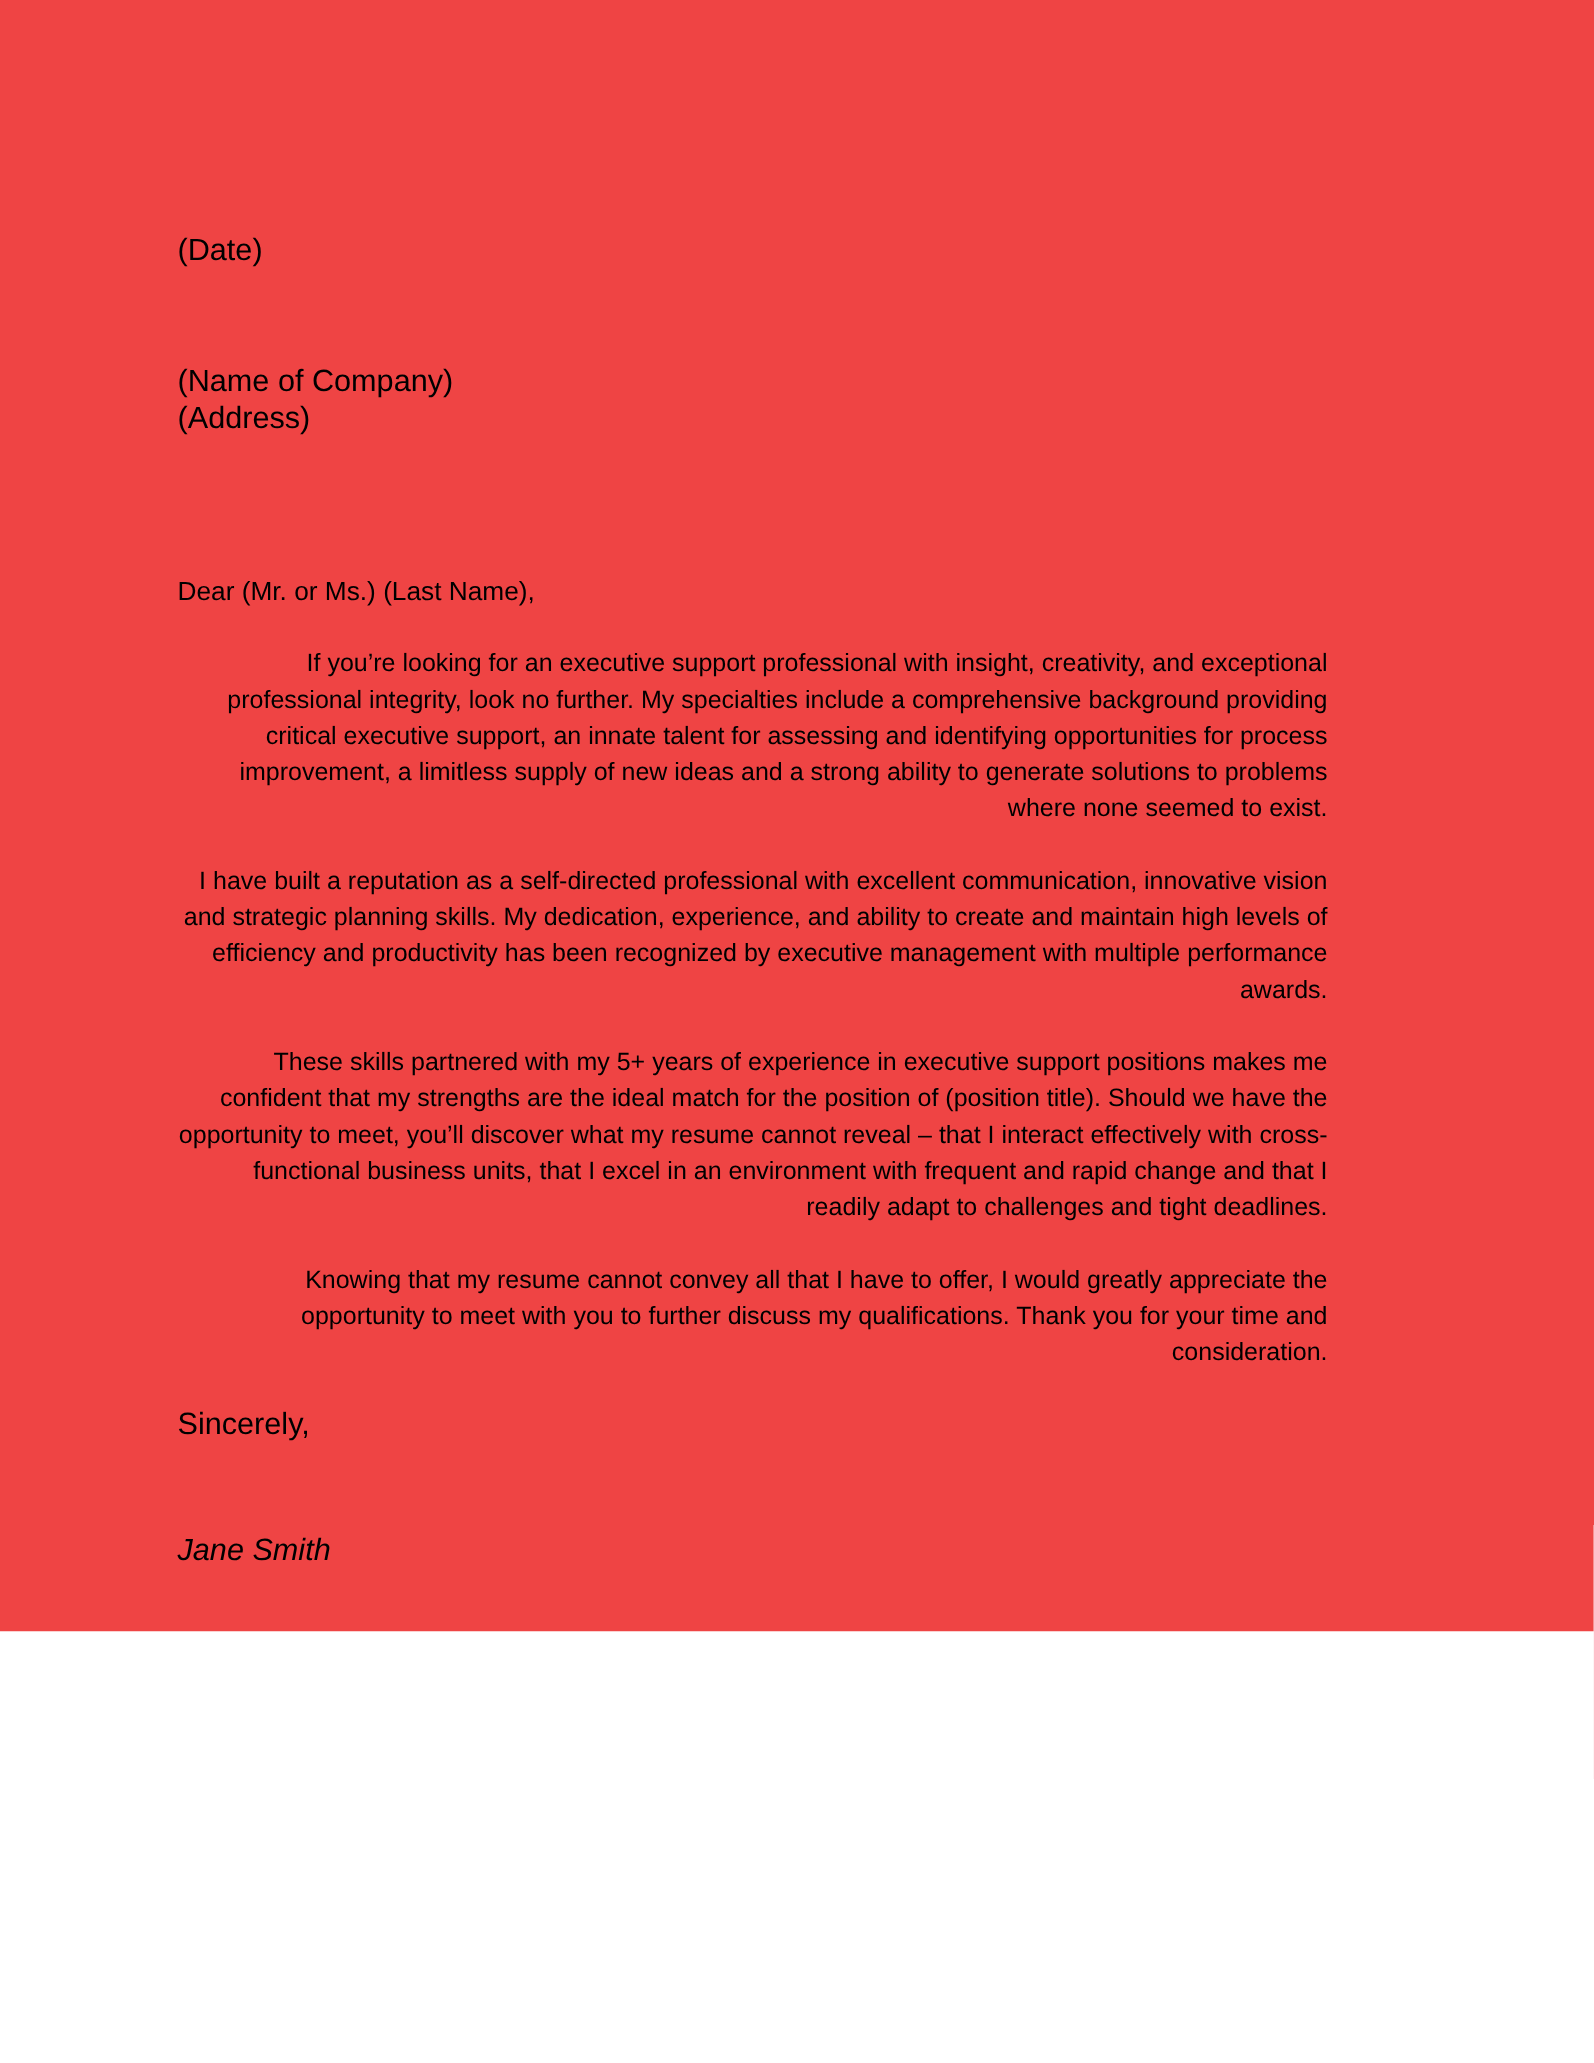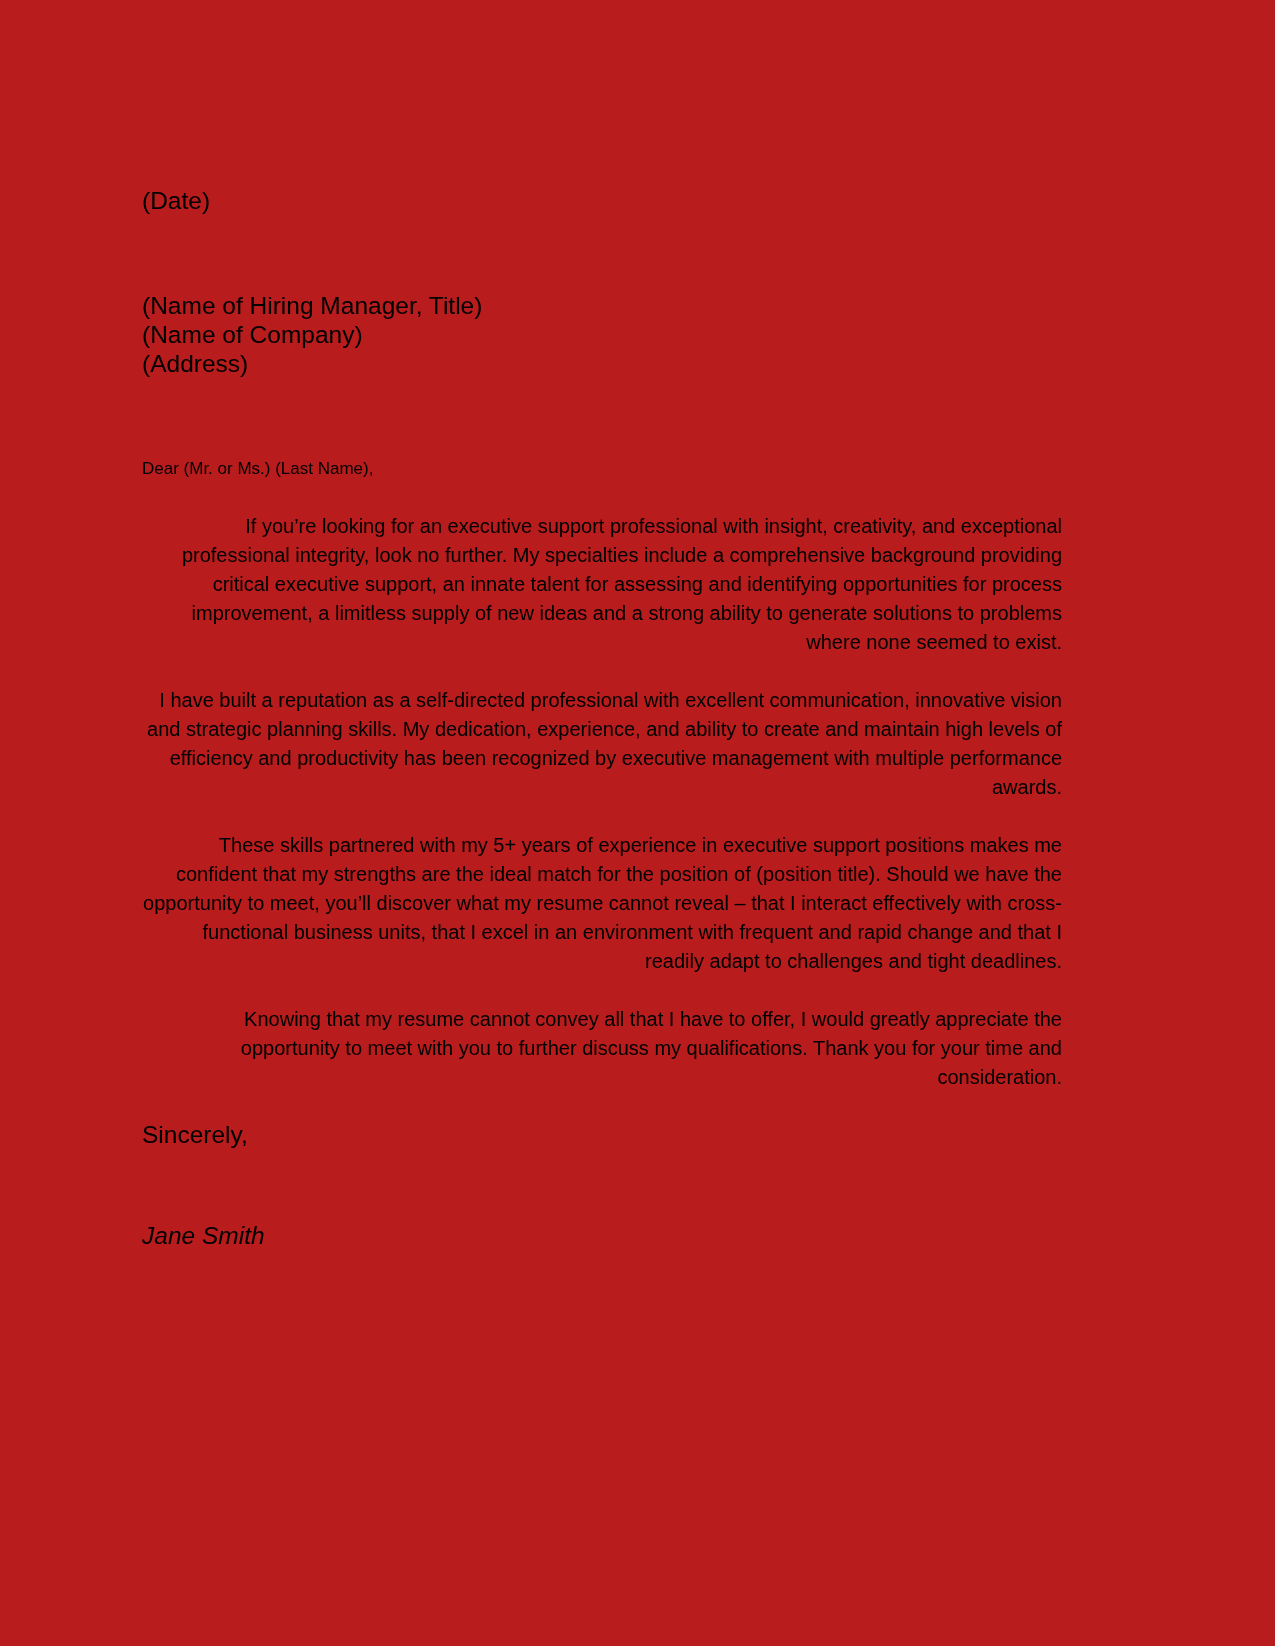--- a/index.html
+++ b/index.html
@@ -18,8 +18,8 @@
   .page {
     position: relative;
     width: 1275px;
-    height: 1646px;
-    background: #b91c1c;
+    height: 1305px;
+    background: #ef4444;
     box-sizing: border-box;
     overflow: hidden;
   }

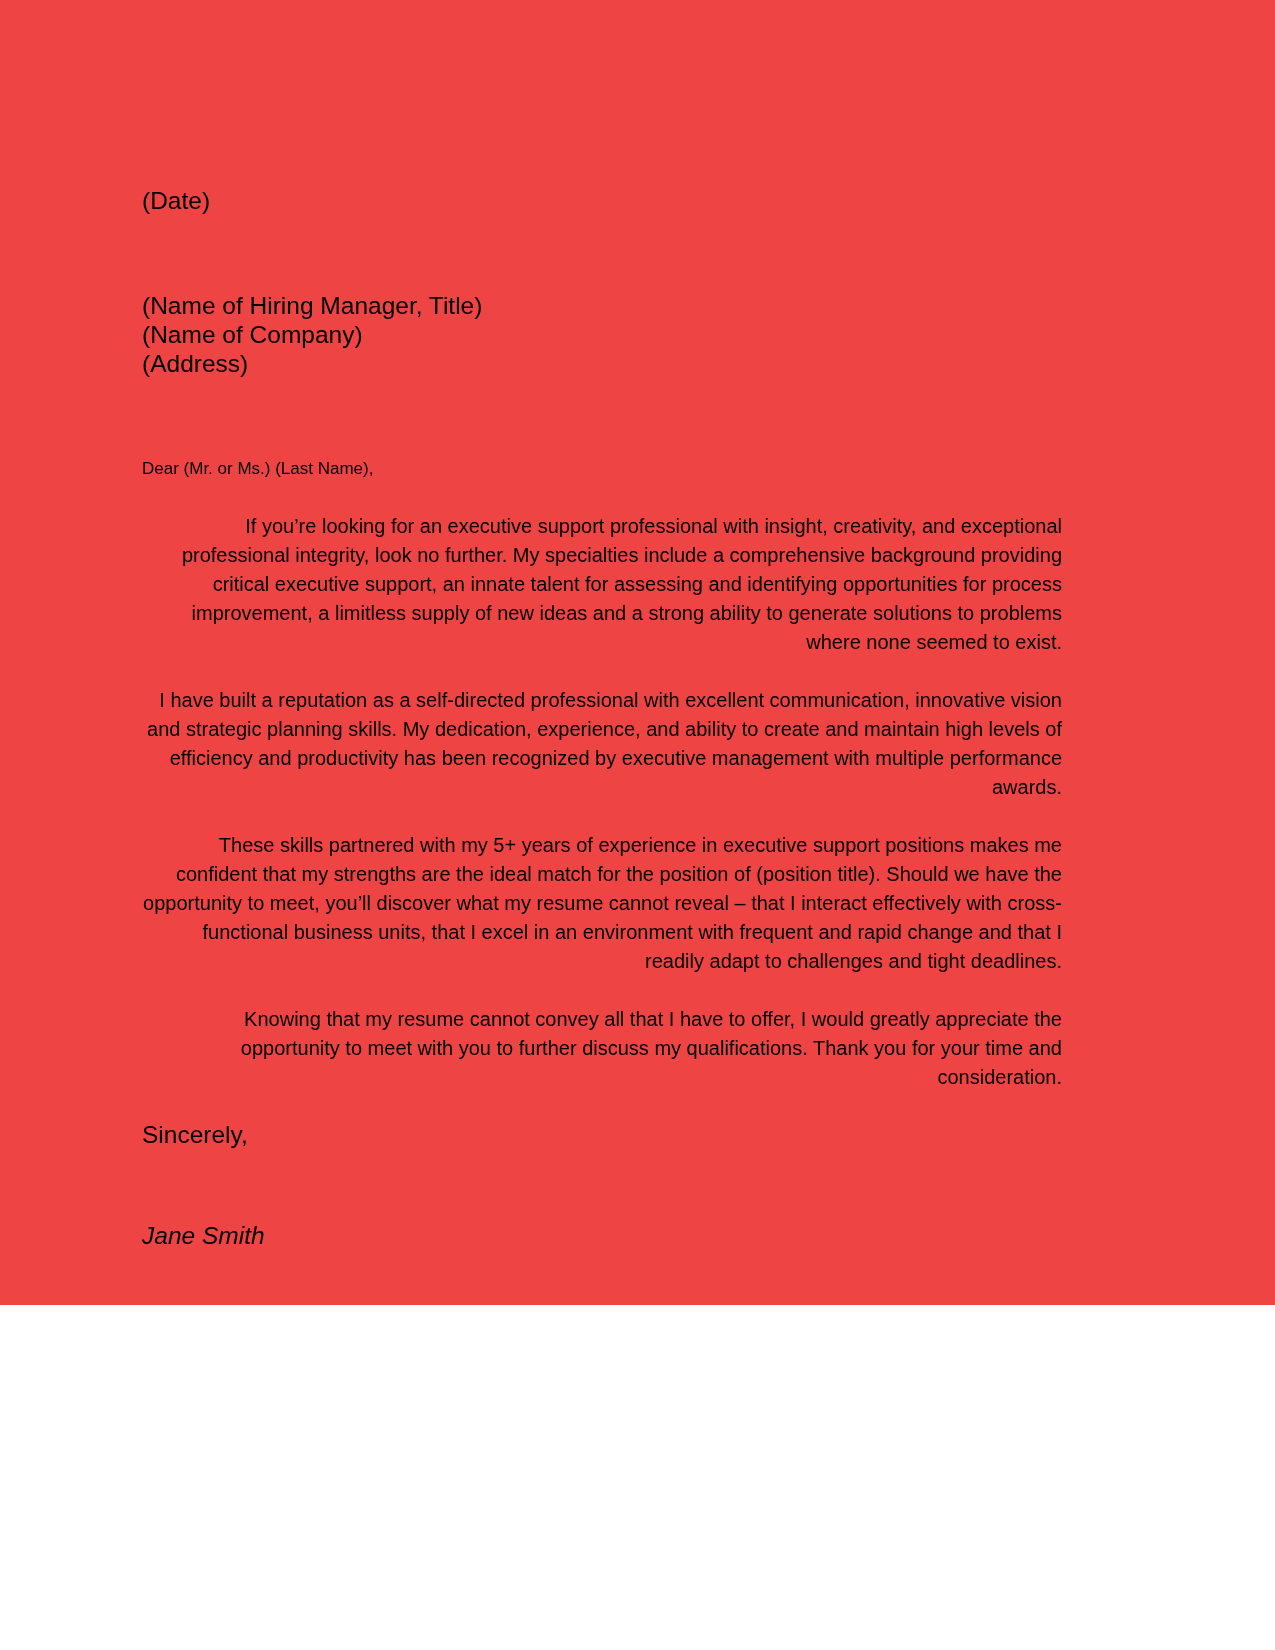--- a/index.html
+++ b/index.html
@@ -84,7 +84,6 @@
     <p class="date-line">(Date)</p>
 
     <div class="recipient-block">
-      <p class="recipient-line">(Name of Hiring Manager, Title)</p>
       <p class="recipient-line">(Name of Company)</p>
       <p class="recipient-line">(Address)</p>
     </div>

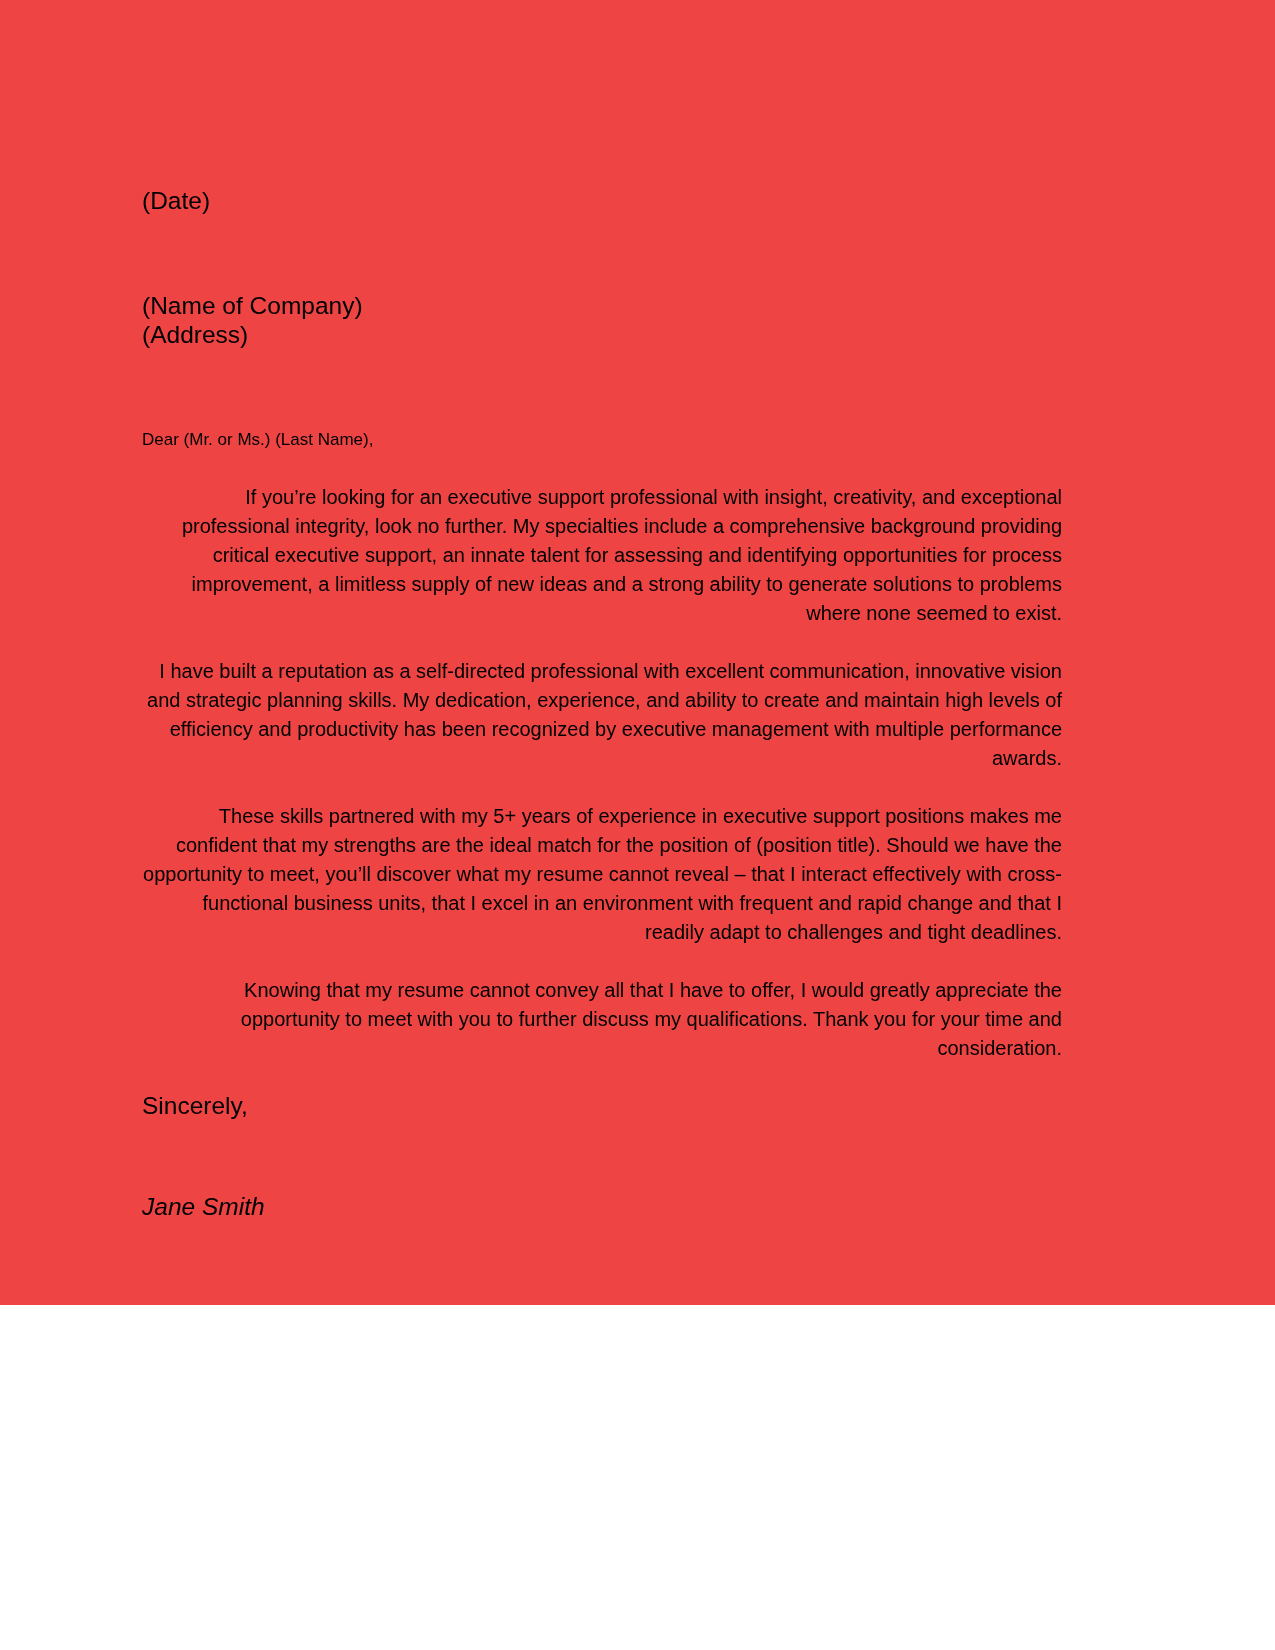--- a/index.html
+++ b/index.html
@@ -49,8 +49,8 @@
   }
 
   .salutation {
-    margin-top: 76px;
-    font-size: 17px;
+    margin-top: 110px;
+    font-size: 21px;
     line-height: 29px;
   }
 

